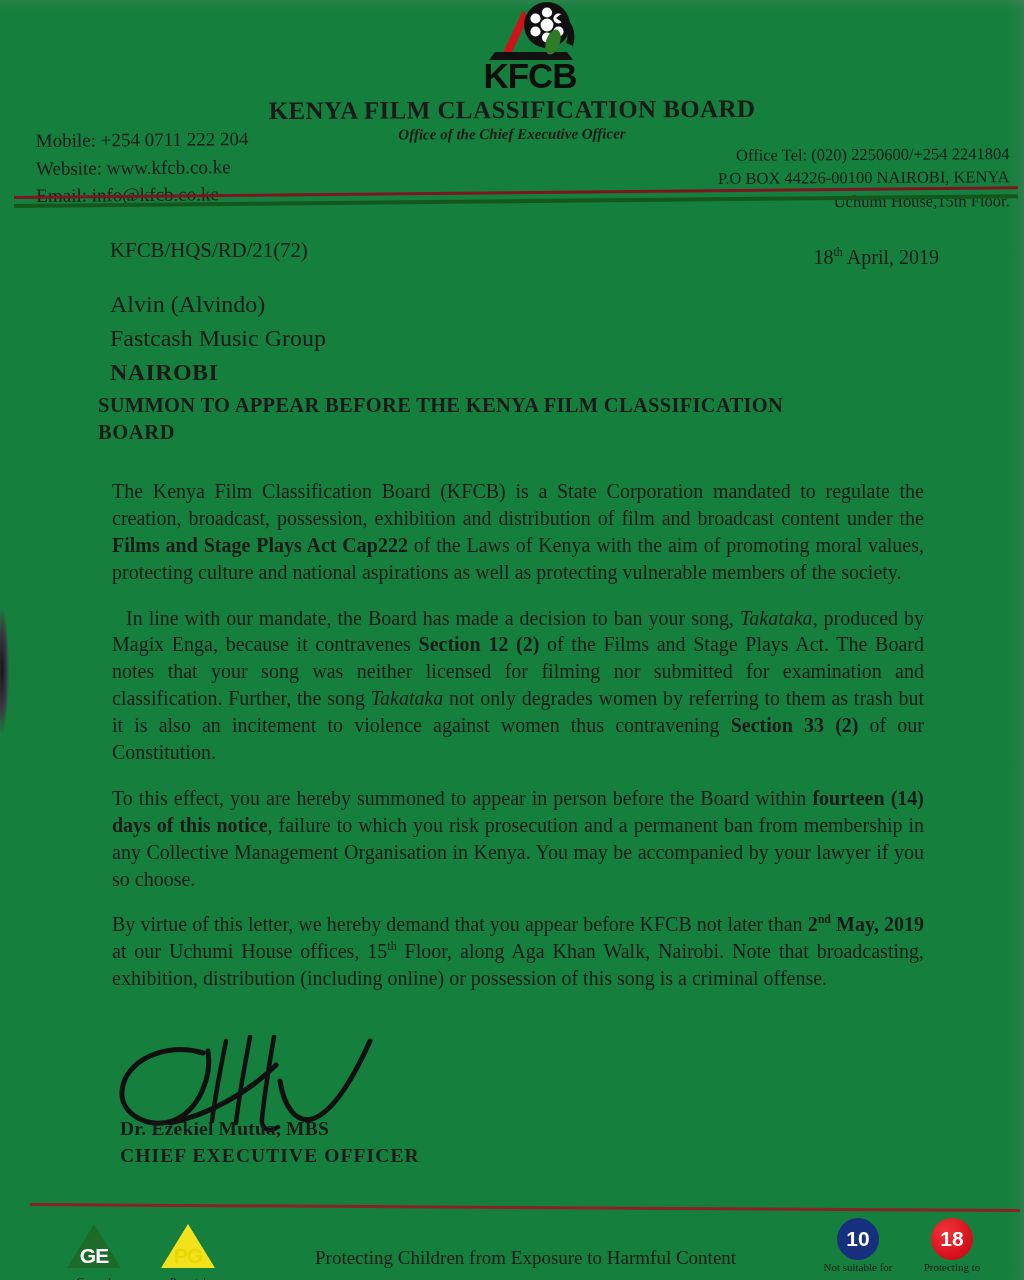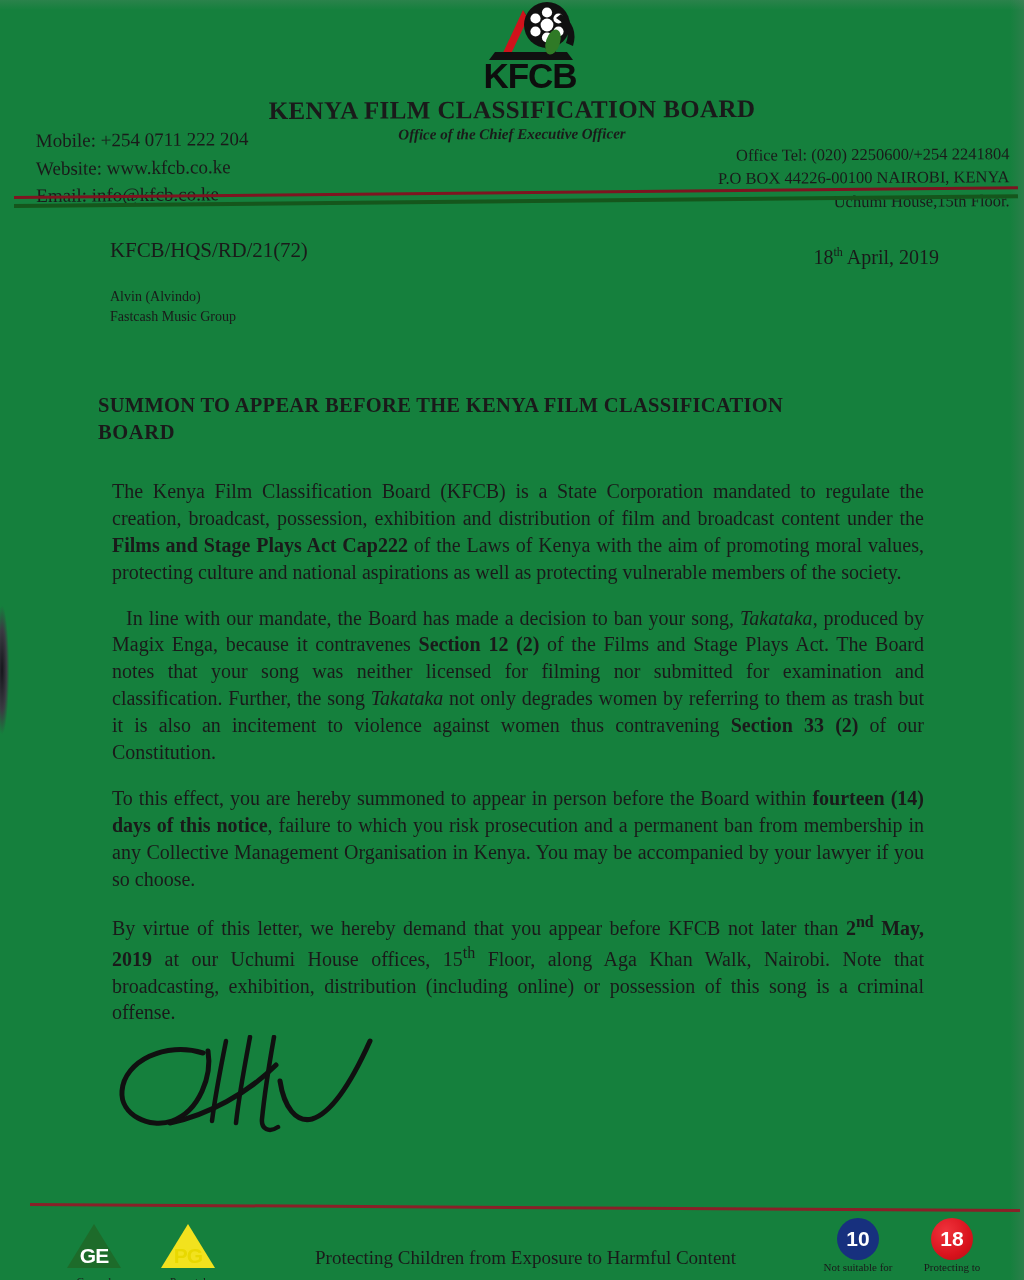--- a/index.html
+++ b/index.html
@@ -138,7 +138,7 @@
     position: absolute;
     left: 110px;
     top: 287px;
-    font-size: 14px;
+    font-size: 24px;
     line-height: 1.42;
   }
   .addressee .city {

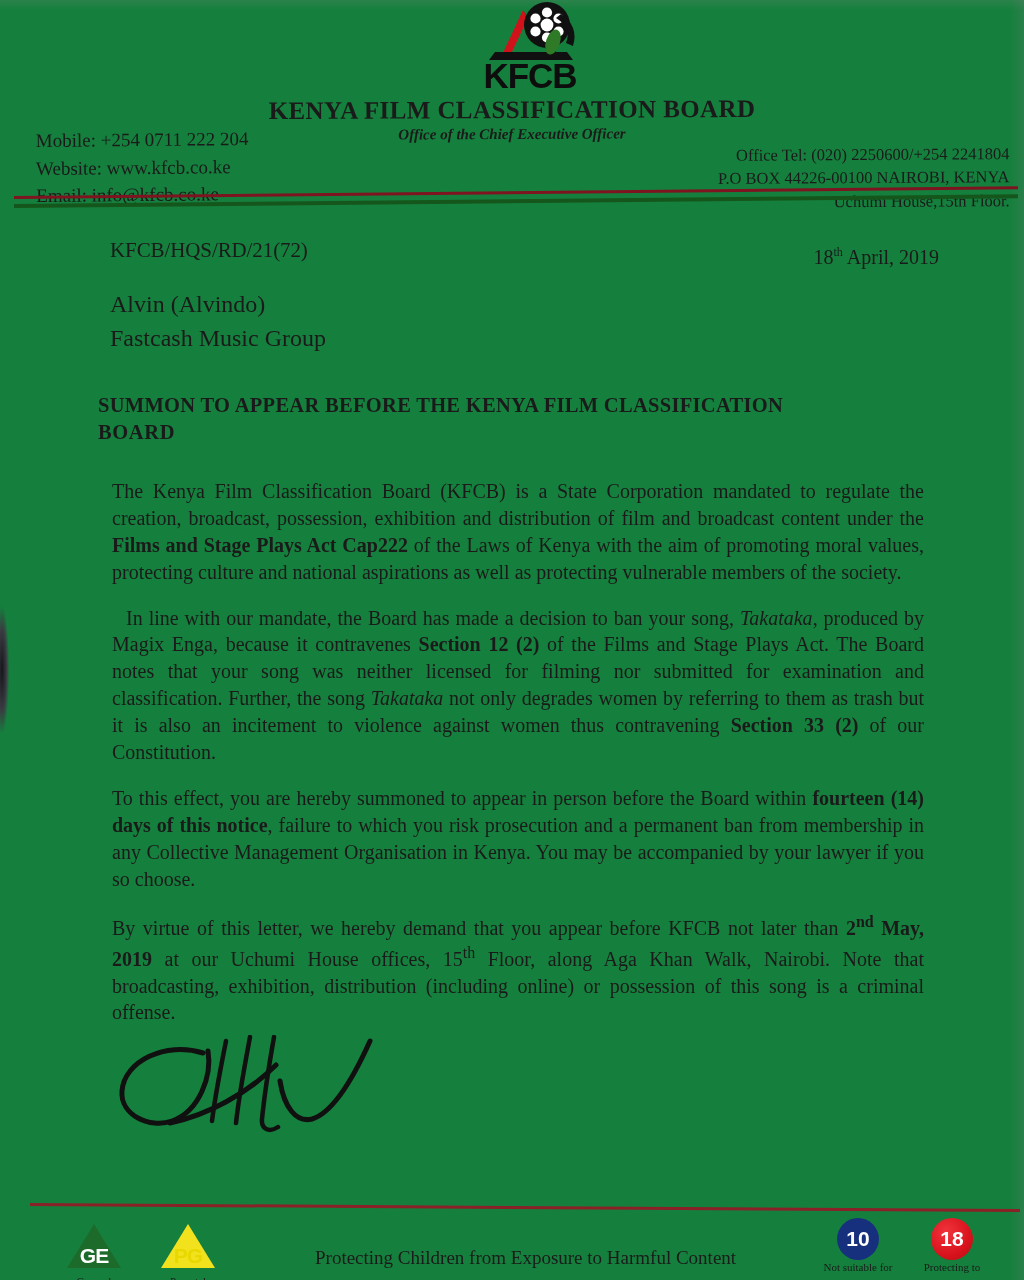--- a/index.html
+++ b/index.html
@@ -305,6 +305,7 @@
   <div class="addressee">
     <div>Alvin (Alvindo)</div>
     <div>Fastcash  Music  Group</div>
+    <div class="city">NAIROBI</div>
   </div>
 
   <div class="subject">

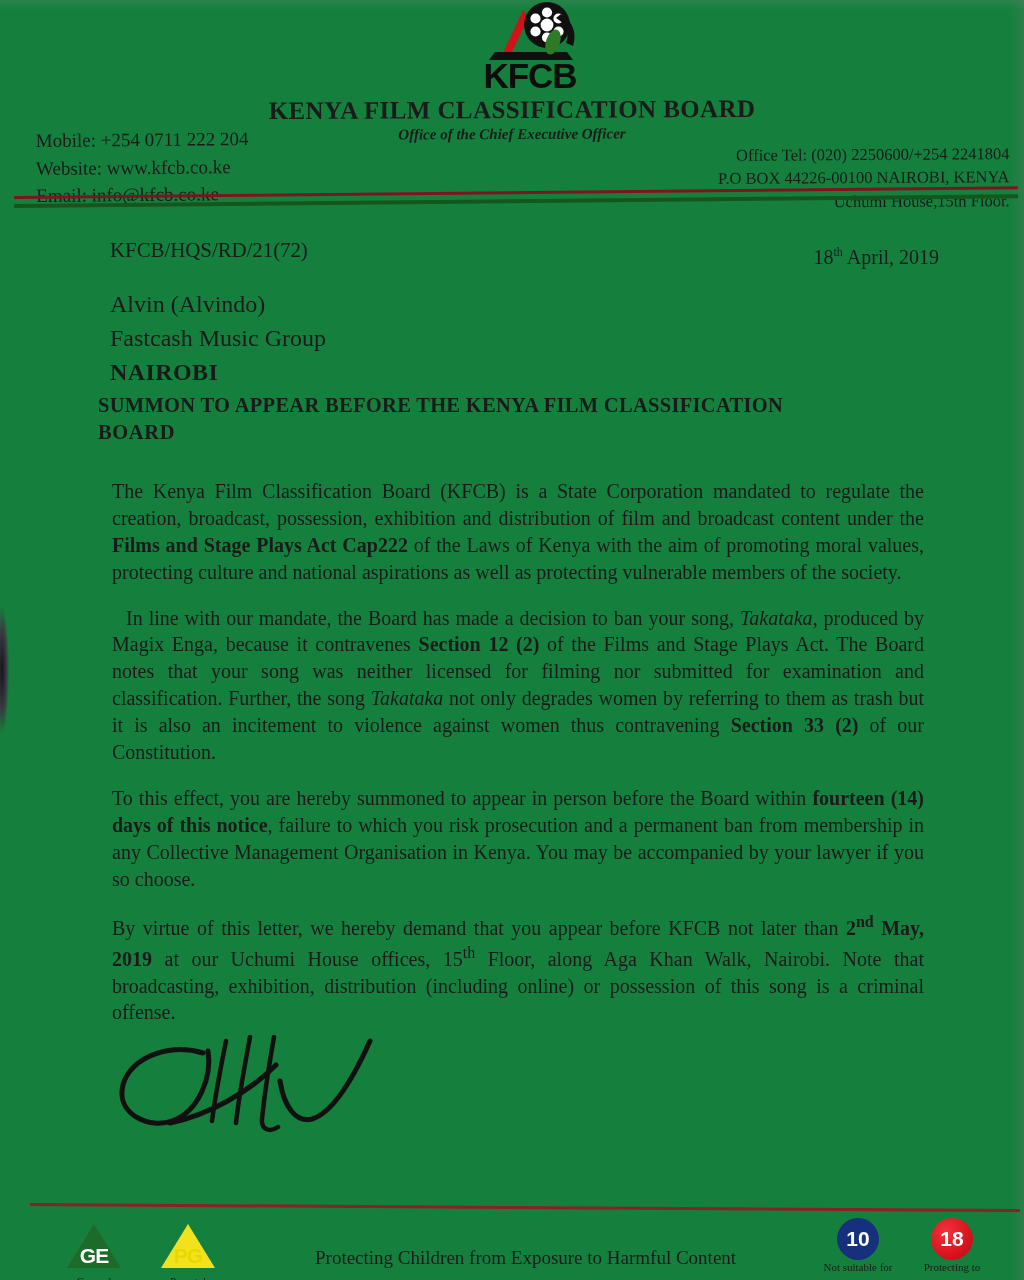--- a/index.html
+++ b/index.html
@@ -175,7 +175,7 @@
   .para.indent { text-indent: 14px; }
   .para b { font-weight: bold; }
   .para i { font-style: italic; }
-  .para sup { font-size: 16px; }
+  .para sup { font-size: 12px; }
 
   .sig-area {
     position: absolute;

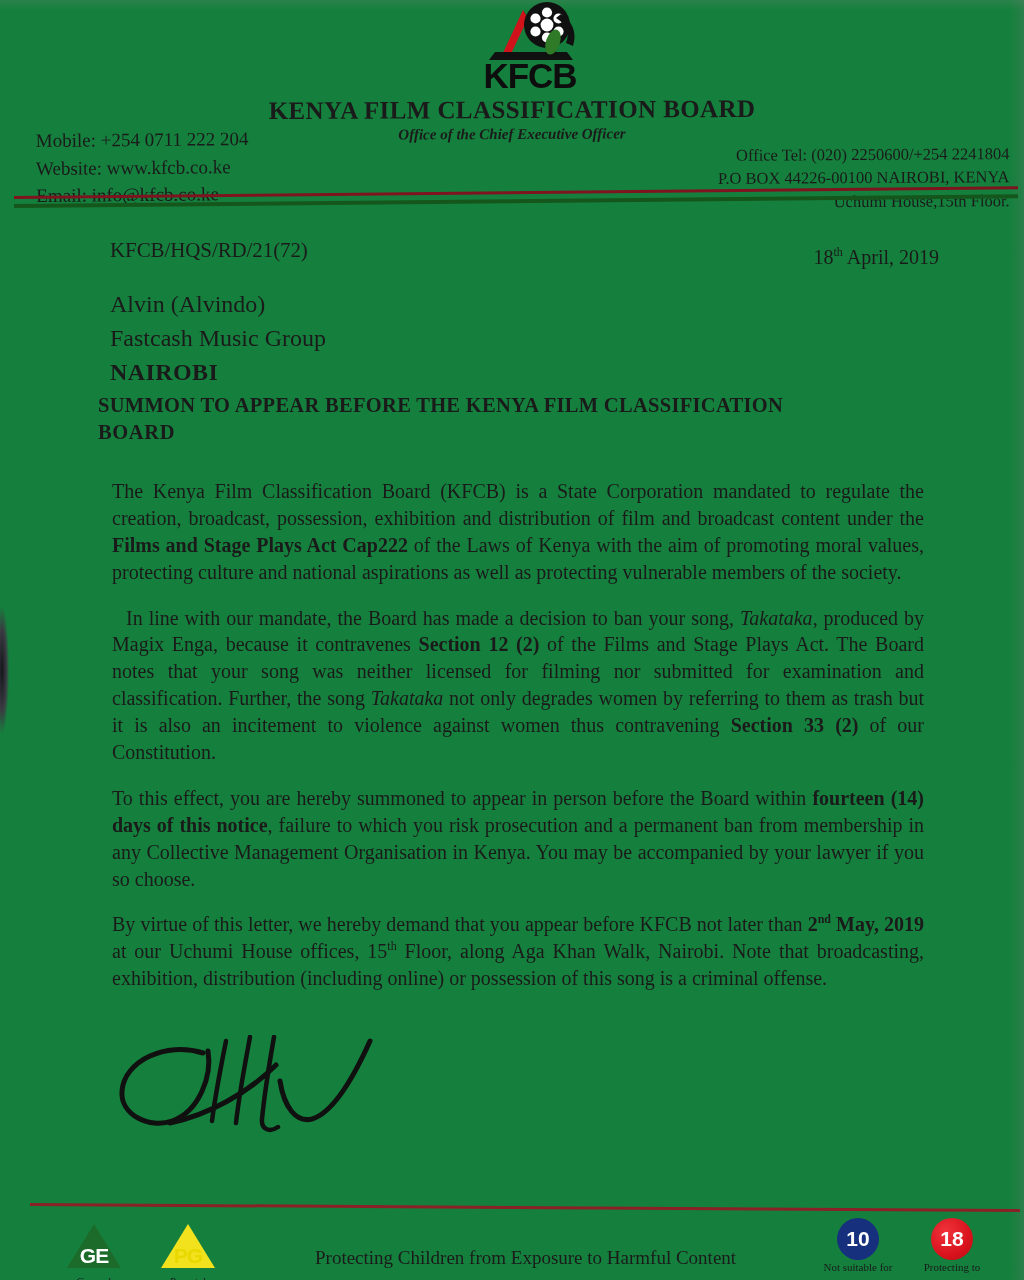--- a/index.html
+++ b/index.html
@@ -337,6 +337,10 @@
     </svg>
   </div>
 
+  <div class="signer">
+    <div>Dr. Ezekiel Mutua, MBS</div>
+    <div class="role">CHIEF EXECUTIVE OFFICER</div>
+  </div>
 
   <div class="footer-rule"></div>
 

